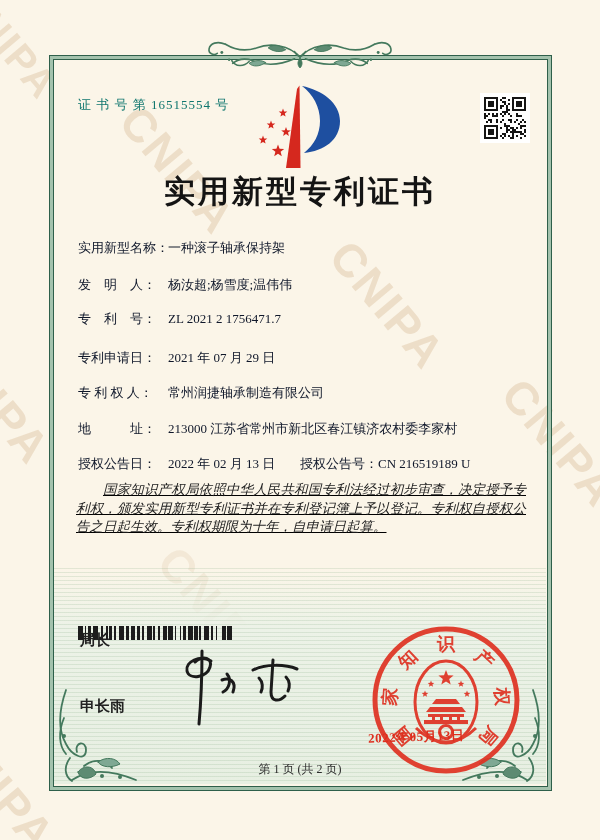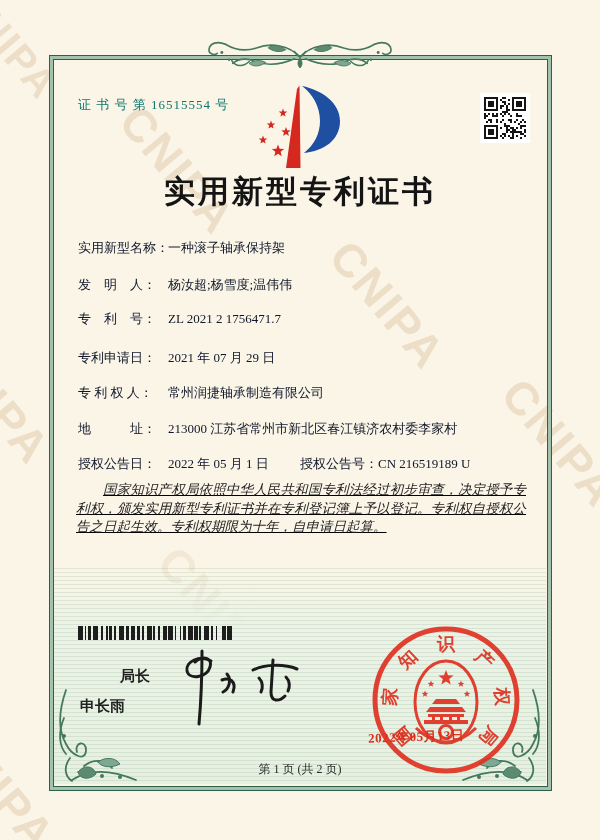--- a/index.html
+++ b/index.html
@@ -272,7 +272,7 @@
       <span class="lab">地　　　址：</span><span class="val">213000 江苏省常州市新北区春江镇济农村委李家村</span>
     </div>
     <div class="row r7">
-      <span class="lab">授权公告日：</span><span class="val">2022 年 05 月 1 日</span>
+      <span class="lab">授权公告日：</span><span class="val">2022 年 02 月 13 日</span>
       <span class="pair2">
         <span>授权公告号：</span><span>CN 216519189 U</span>
       </span>

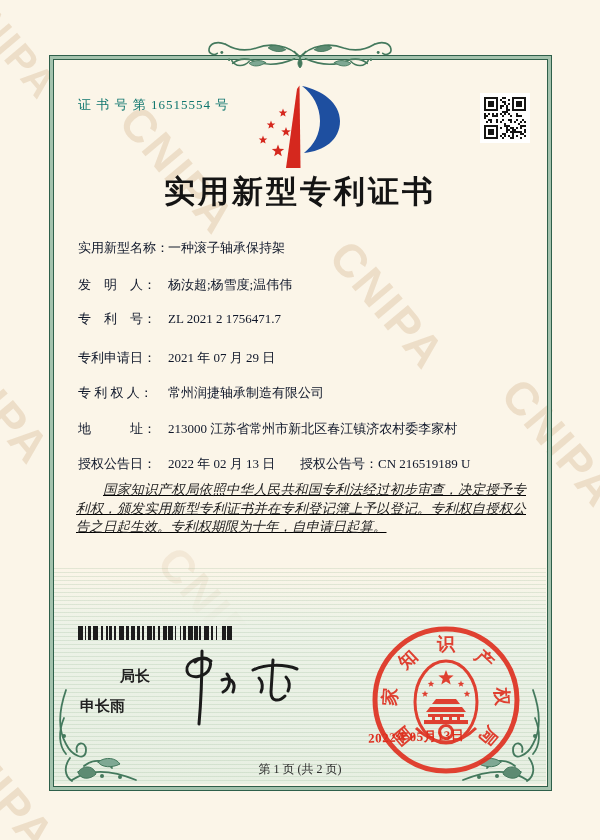--- a/index.html
+++ b/index.html
@@ -48,7 +48,7 @@
   .barcode .s{background:transparent;}
   .signer{position:absolute;left:80px;z-index:2;font-family:"Liberation Sans","DejaVu Sans",sans-serif;
           font-size:15px;font-weight:600;color:#222;}
-  .signer-title{top:667px;margin-left:40px;}
+  .signer-title{top:631px;}
   .signer-name{top:697px;}
   .signature{position:absolute;left:165px;top:642px;z-index:2;}
   .seal{position:absolute;left:366px;top:620px;z-index:3;}

